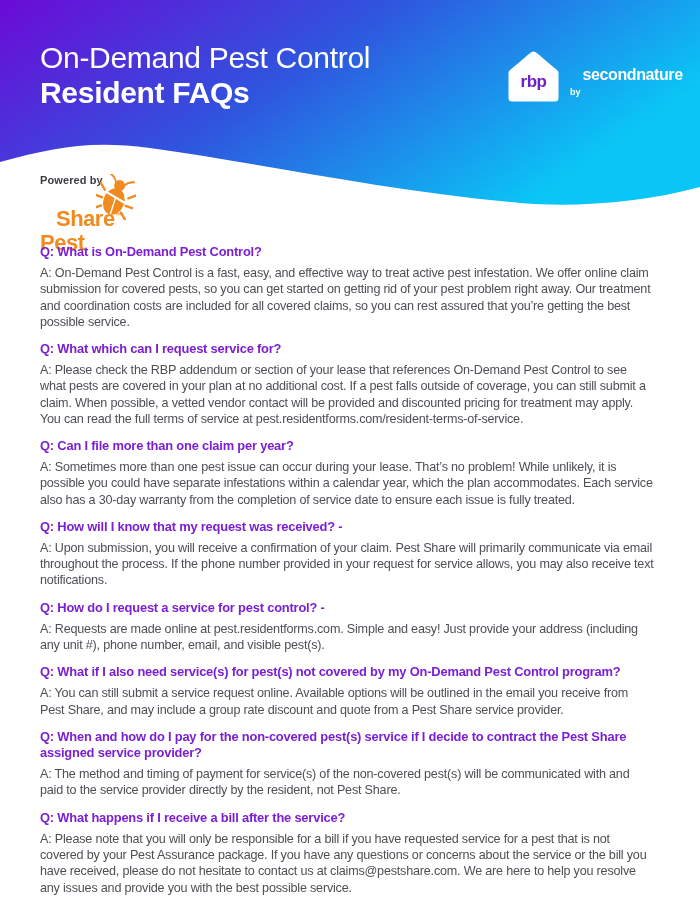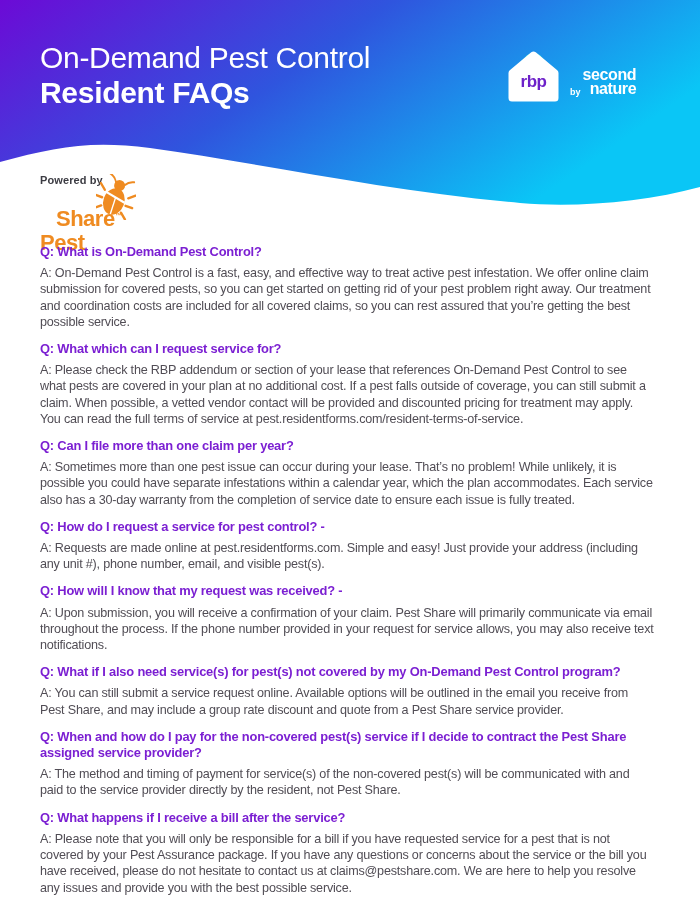--- a/index.html
+++ b/index.html
@@ -34,7 +34,7 @@
   }
   .sn-block{display:flex;align-items:flex-start;margin-left:8px;padding-top:12px;}
   .sn-by{font-size:9px;font-weight:600;color:#ffffff;margin:19px 2px 0 0;}
-  .sn-lines{display:flex;flex-direction:column;align-items:flex-end;}
+  .sn-lines{display:flex;flex-direction:row;align-items:flex-end;}
   .sn-lines span{
     font-size:16px;font-weight:800;color:#ffffff;line-height:14px;letter-spacing:-0.4px;
   }

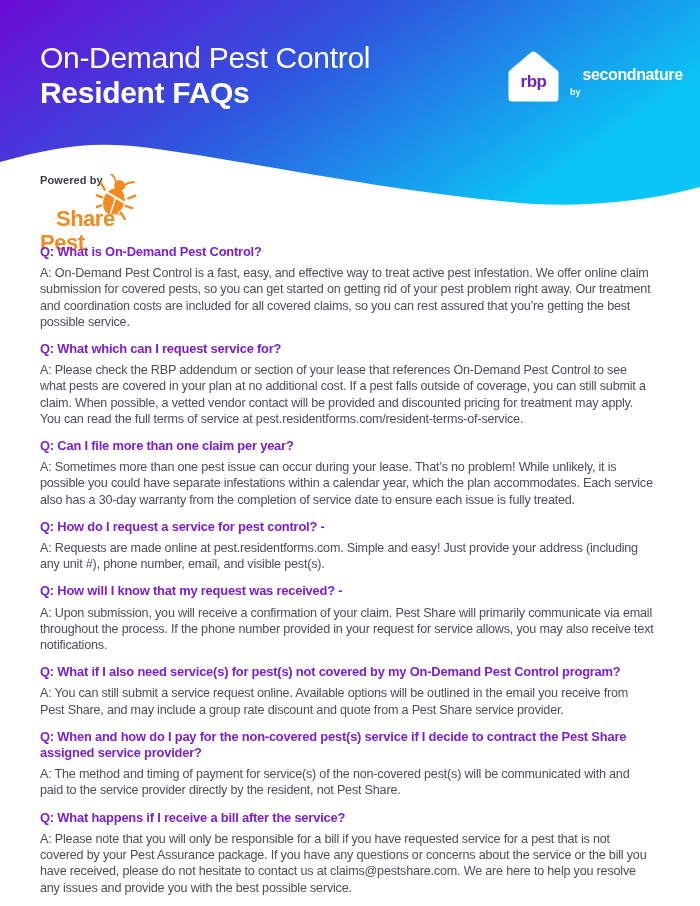--- a/index.html
+++ b/index.html
@@ -140,12 +140,12 @@
       <p class="faq-a">A: Sometimes more than one pest issue can occur during your lease. That’s no problem! While unlikely, it is possible you could have separate infestations within a calendar year, which the plan accommodates. Each service also has a 30-day warranty from the completion of service date to ensure each issue is fully treated.</p>
     </section>
     <section>
+      <h3 class="faq-q">Q: How will I know that my request was received? -</h3>
+      <p class="faq-a">A: Upon submission, you will receive a confirmation of your claim. Pest Share will primarily communicate via email throughout the process. If the phone number provided in your request for service allows, you may also receive text notifications.</p>
+    </section>
+    <section>
       <h3 class="faq-q">Q: How do I request a service for pest control? -</h3>
       <p class="faq-a">A: Requests are made online at pest.residentforms.com. Simple and easy! Just provide your address (including any unit #), phone number, email, and visible pest(s).</p>
-    </section>
-    <section>
-      <h3 class="faq-q">Q: How will I know that my request was received? -</h3>
-      <p class="faq-a">A: Upon submission, you will receive a confirmation of your claim. Pest Share will primarily communicate via email throughout the process. If the phone number provided in your request for service allows, you may also receive text notifications.</p>
     </section>
     <section>
       <h3 class="faq-q">Q: What if I also need service(s) for pest(s) not covered by my On-Demand Pest Control program?</h3>

